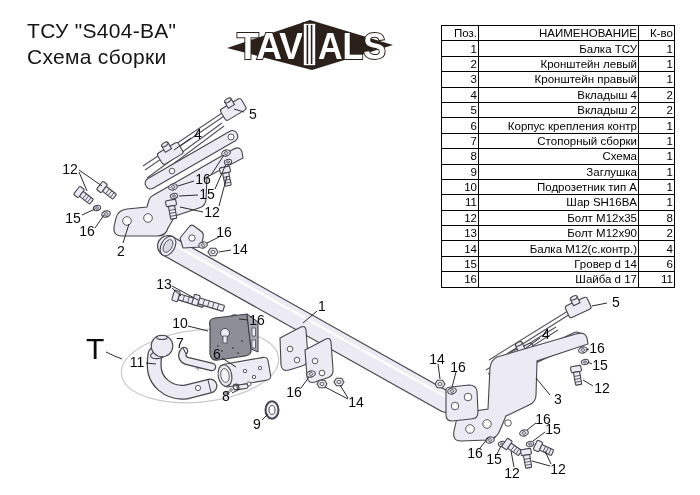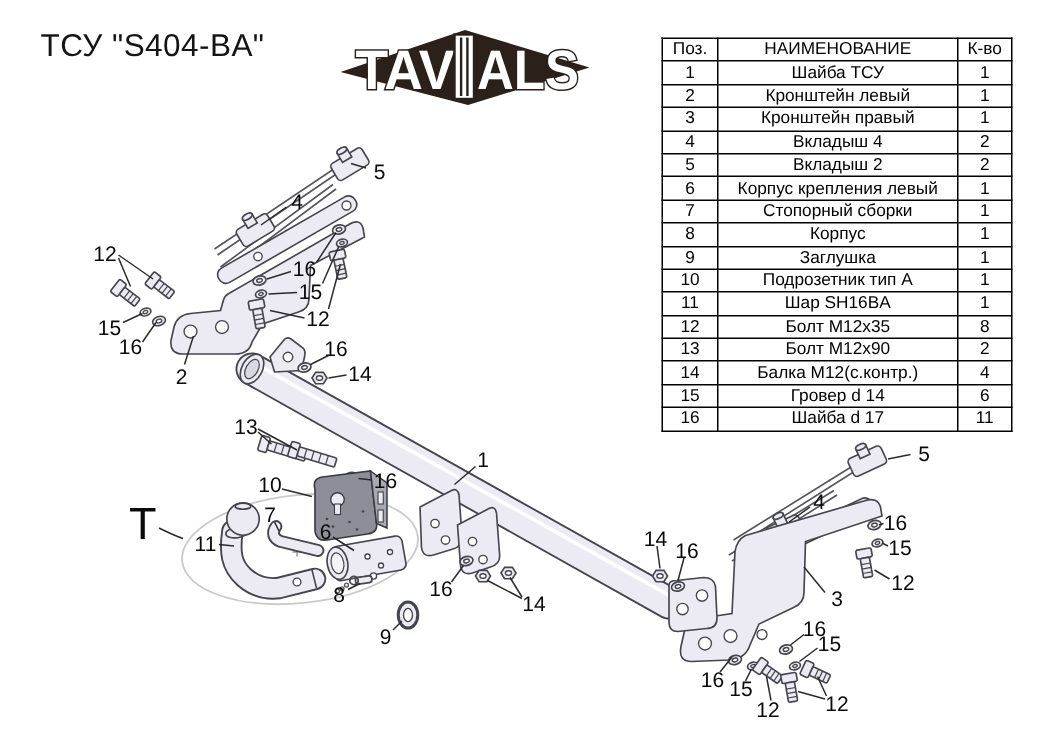--- a/index.html
+++ b/index.html
@@ -10,7 +10,7 @@
                color:#151515;letter-spacing:.3px;}
   table.parts{position:absolute;left:441px;top:25px;border-collapse:collapse;
               table-layout:fixed;width:233px;font-size:11.5px;color:#000;background:#fff;}
-  table.parts th,table.parts td{border:1px solid #000;text-align:center;padding:0 1px;
+  table.parts th,table.parts td{border:1px solid #000;text-align:right;padding:0 1px;
               height:14.4px;font-weight:normal;white-space:nowrap;overflow:hidden;}
   
   .part{fill:#ecebf4;stroke:#45454d;stroke-width:1.1;}

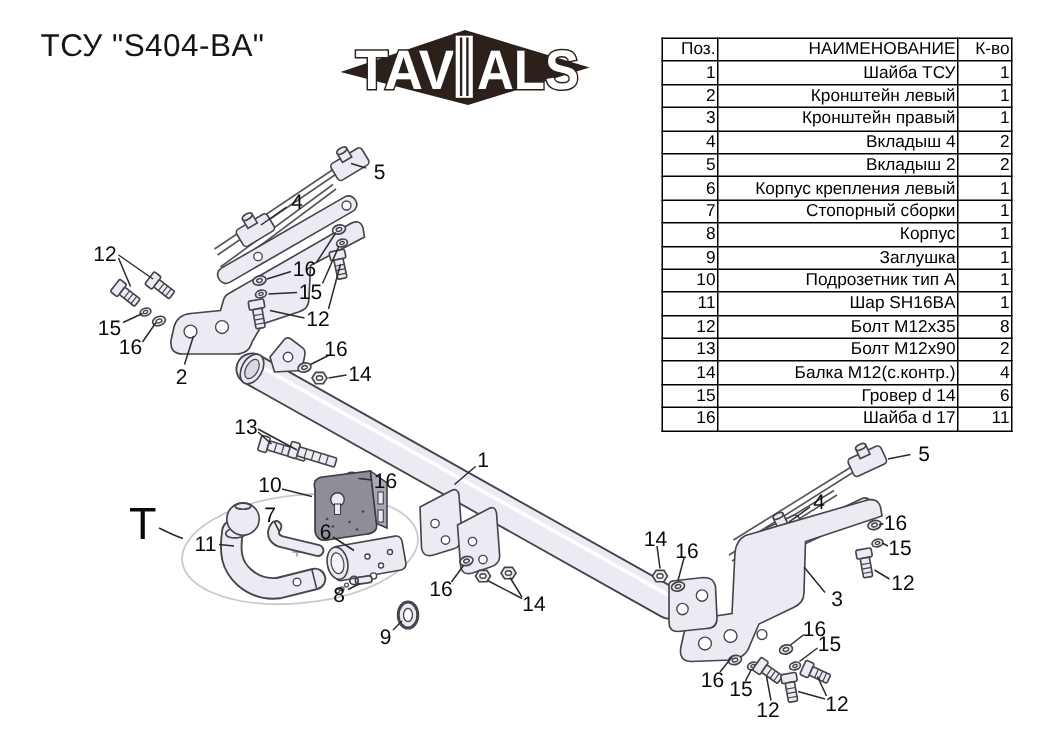--- a/index.html
+++ b/index.html
@@ -294,6 +294,7 @@
 
   <div class="title-block">
     <div>ТСУ  "S404-BA"</div>
+    <div>Схема сборки</div>
   </div>
 
   <table class="parts">

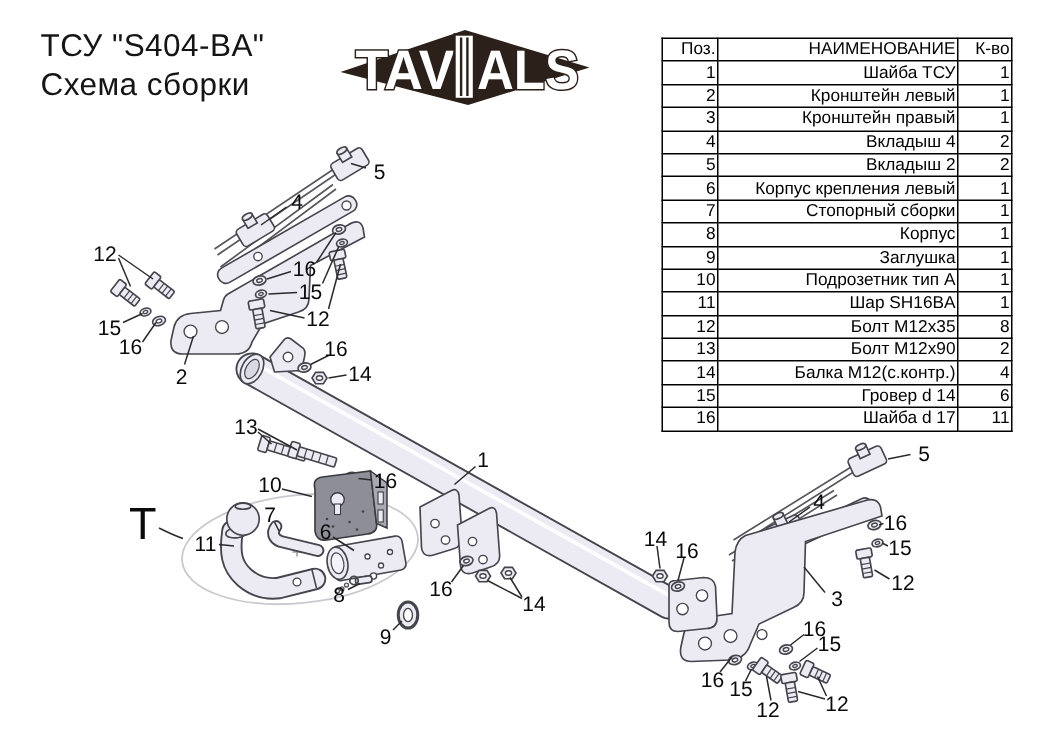--- a/index.html
+++ b/index.html
@@ -313,7 +313,7 @@
     <tbody>
         <tr>
           <td>1</td>
-          <td>Шайба ТСУ</td>
+          <td>Балка ТСУ</td>
           <td>1</td>
         </tr>
         <tr>

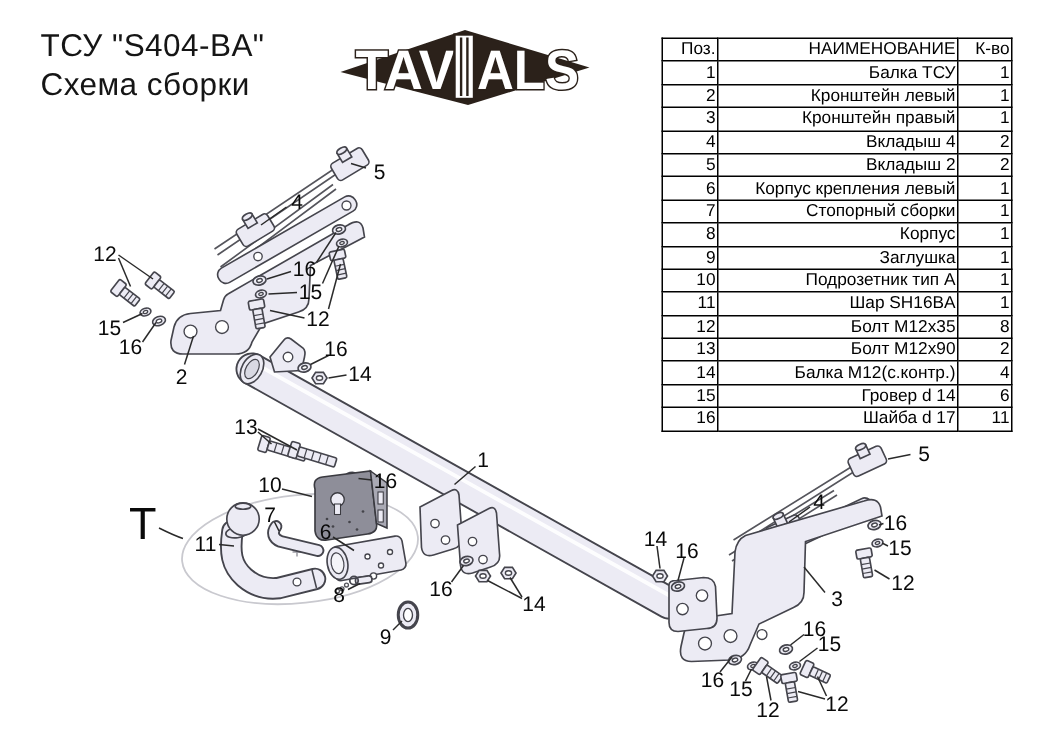--- a/index.html
+++ b/index.html
@@ -338,7 +338,7 @@
         </tr>
         <tr>
           <td>6</td>
-          <td>Корпус крепления левый</td>
+          <td>Корпус крепления контр</td>
           <td>1</td>
         </tr>
         <tr>

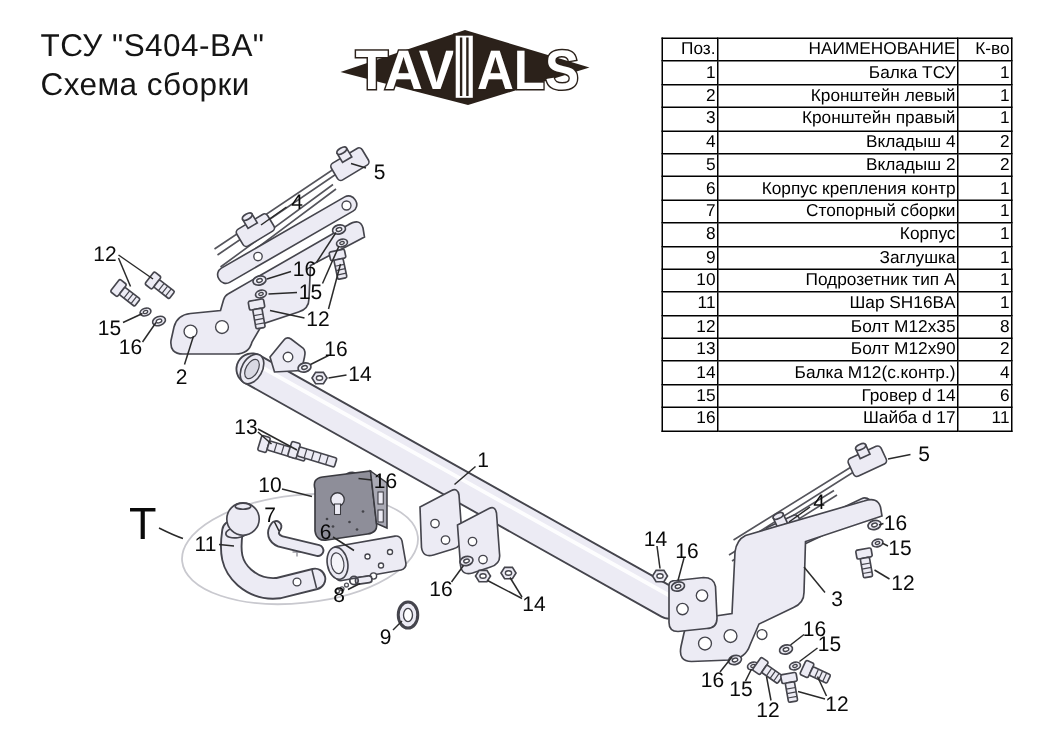--- a/index.html
+++ b/index.html
@@ -348,7 +348,7 @@
         </tr>
         <tr>
           <td>8</td>
-          <td>Корпус</td>
+          <td>Схема</td>
           <td>1</td>
         </tr>
         <tr>

